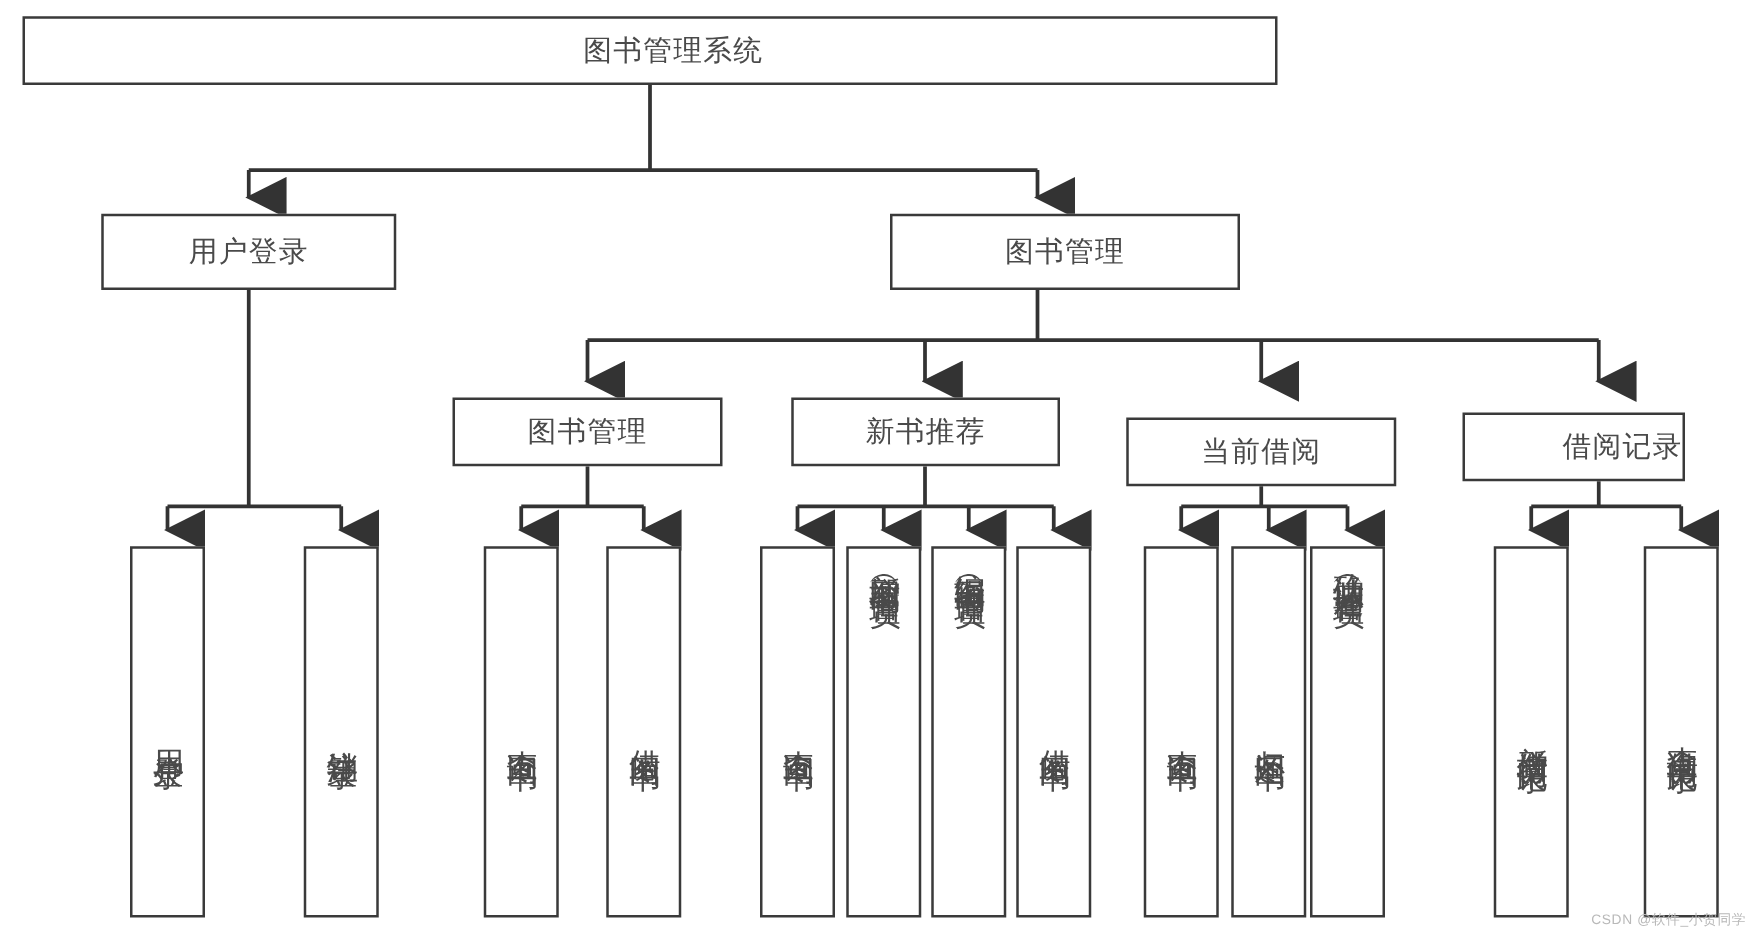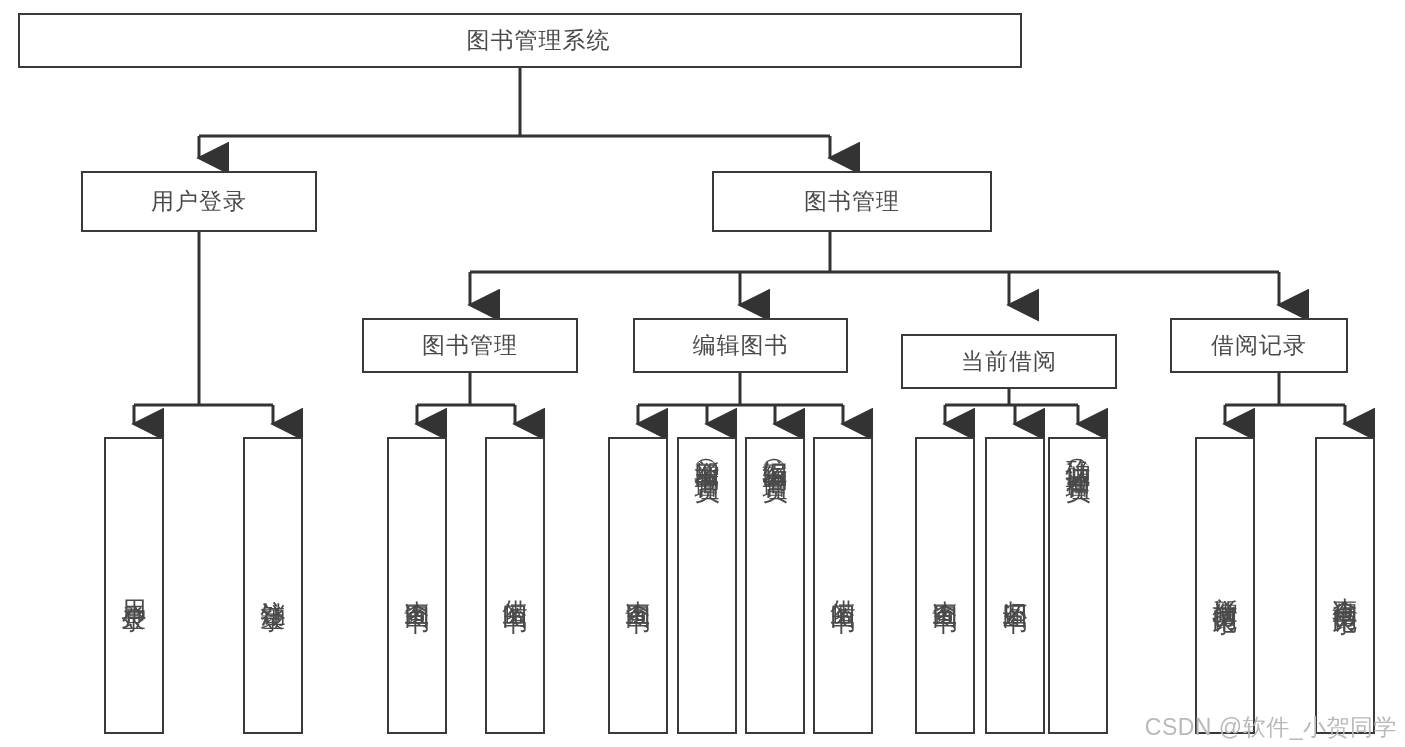--- a/index.html
+++ b/index.html
@@ -131,7 +131,7 @@
     <span class="lbl">图书管理</span>
   </div>
   <div class="node h" style="left:633px;top:318px;width:215px;height:55px;">
-    <span class="lbl">编辑图书</span>
+    <span class="lbl">新书推荐</span>
   </div>
   <div class="node h" style="left:901px;top:318px;width:216px;height:55px;margin-top:16px;">
     <span class="lbl">当前借阅</span>

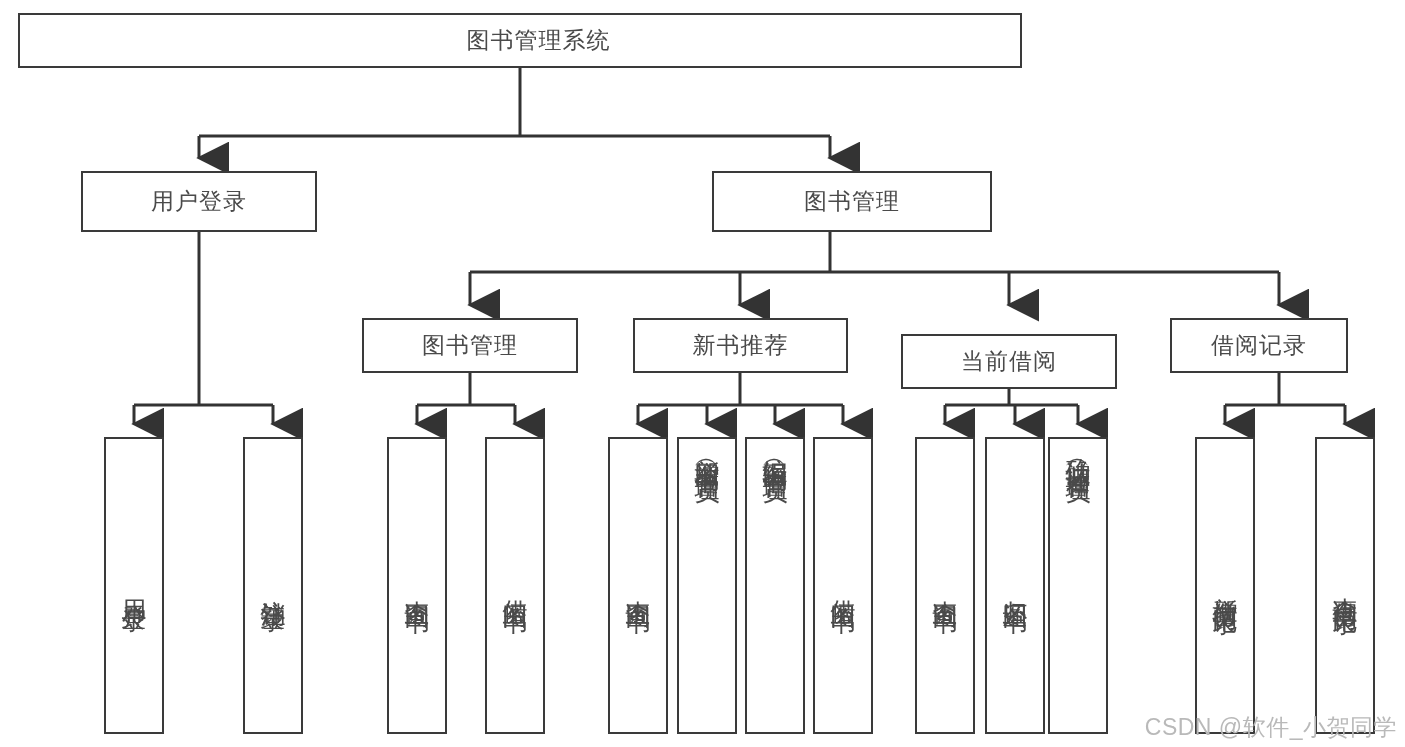--- a/index.html
+++ b/index.html
@@ -136,7 +136,7 @@
   <div class="node h" style="left:901px;top:318px;width:216px;height:55px;margin-top:16px;">
     <span class="lbl">当前借阅</span>
   </div>
-  <div class="node h" style="left:1170px;top:318px;width:178px;height:55px;">
+  <div class="node h" style="left:1170px;top:330px;width:178px;height:55px;justify-content:flex-end;">
     <span class="lbl">借阅记录</span>
   </div>
 

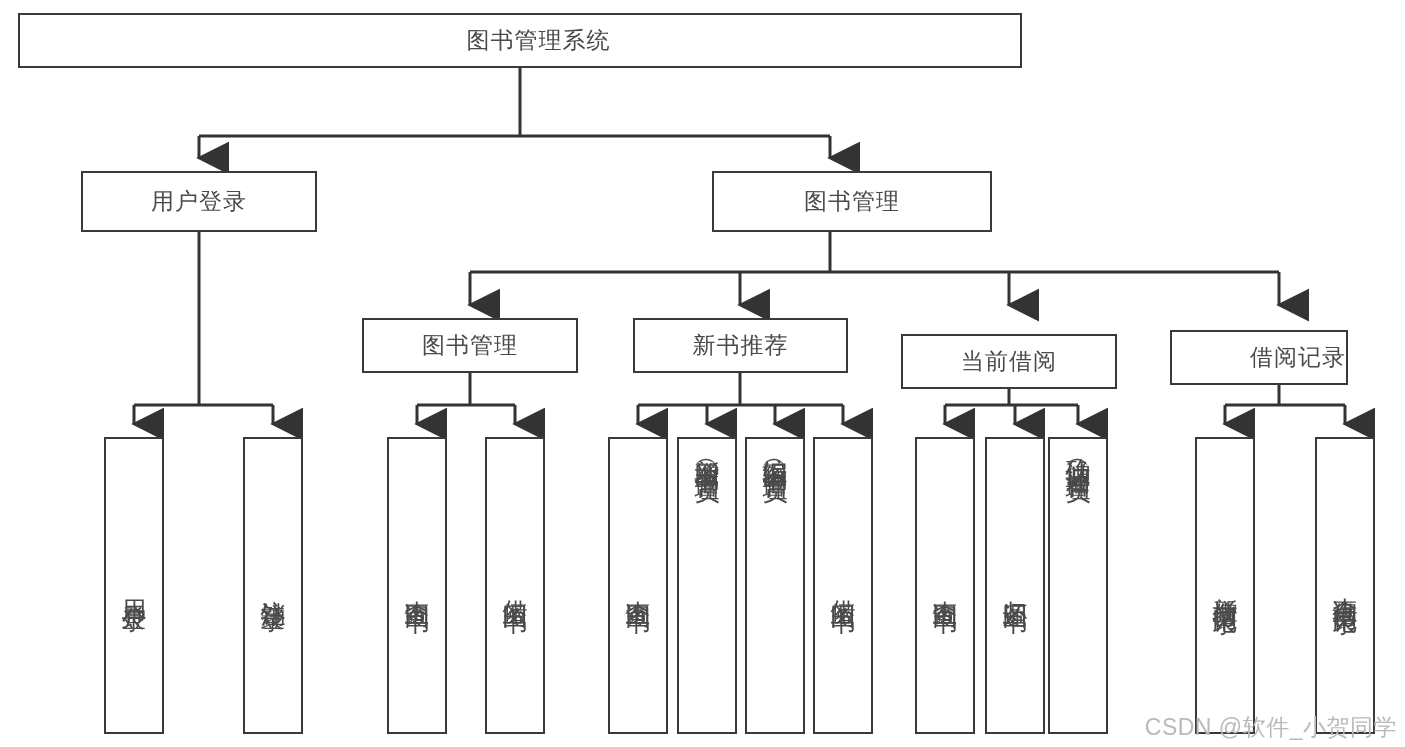--- a/index.html
+++ b/index.html
@@ -53,7 +53,7 @@
     position:absolute;
     right:8px;
     bottom:4px;
-    font-size:23px;
+    font-size:11px;
     color:#b9b9b9;
     letter-spacing:0.5px;
     z-index:6;

